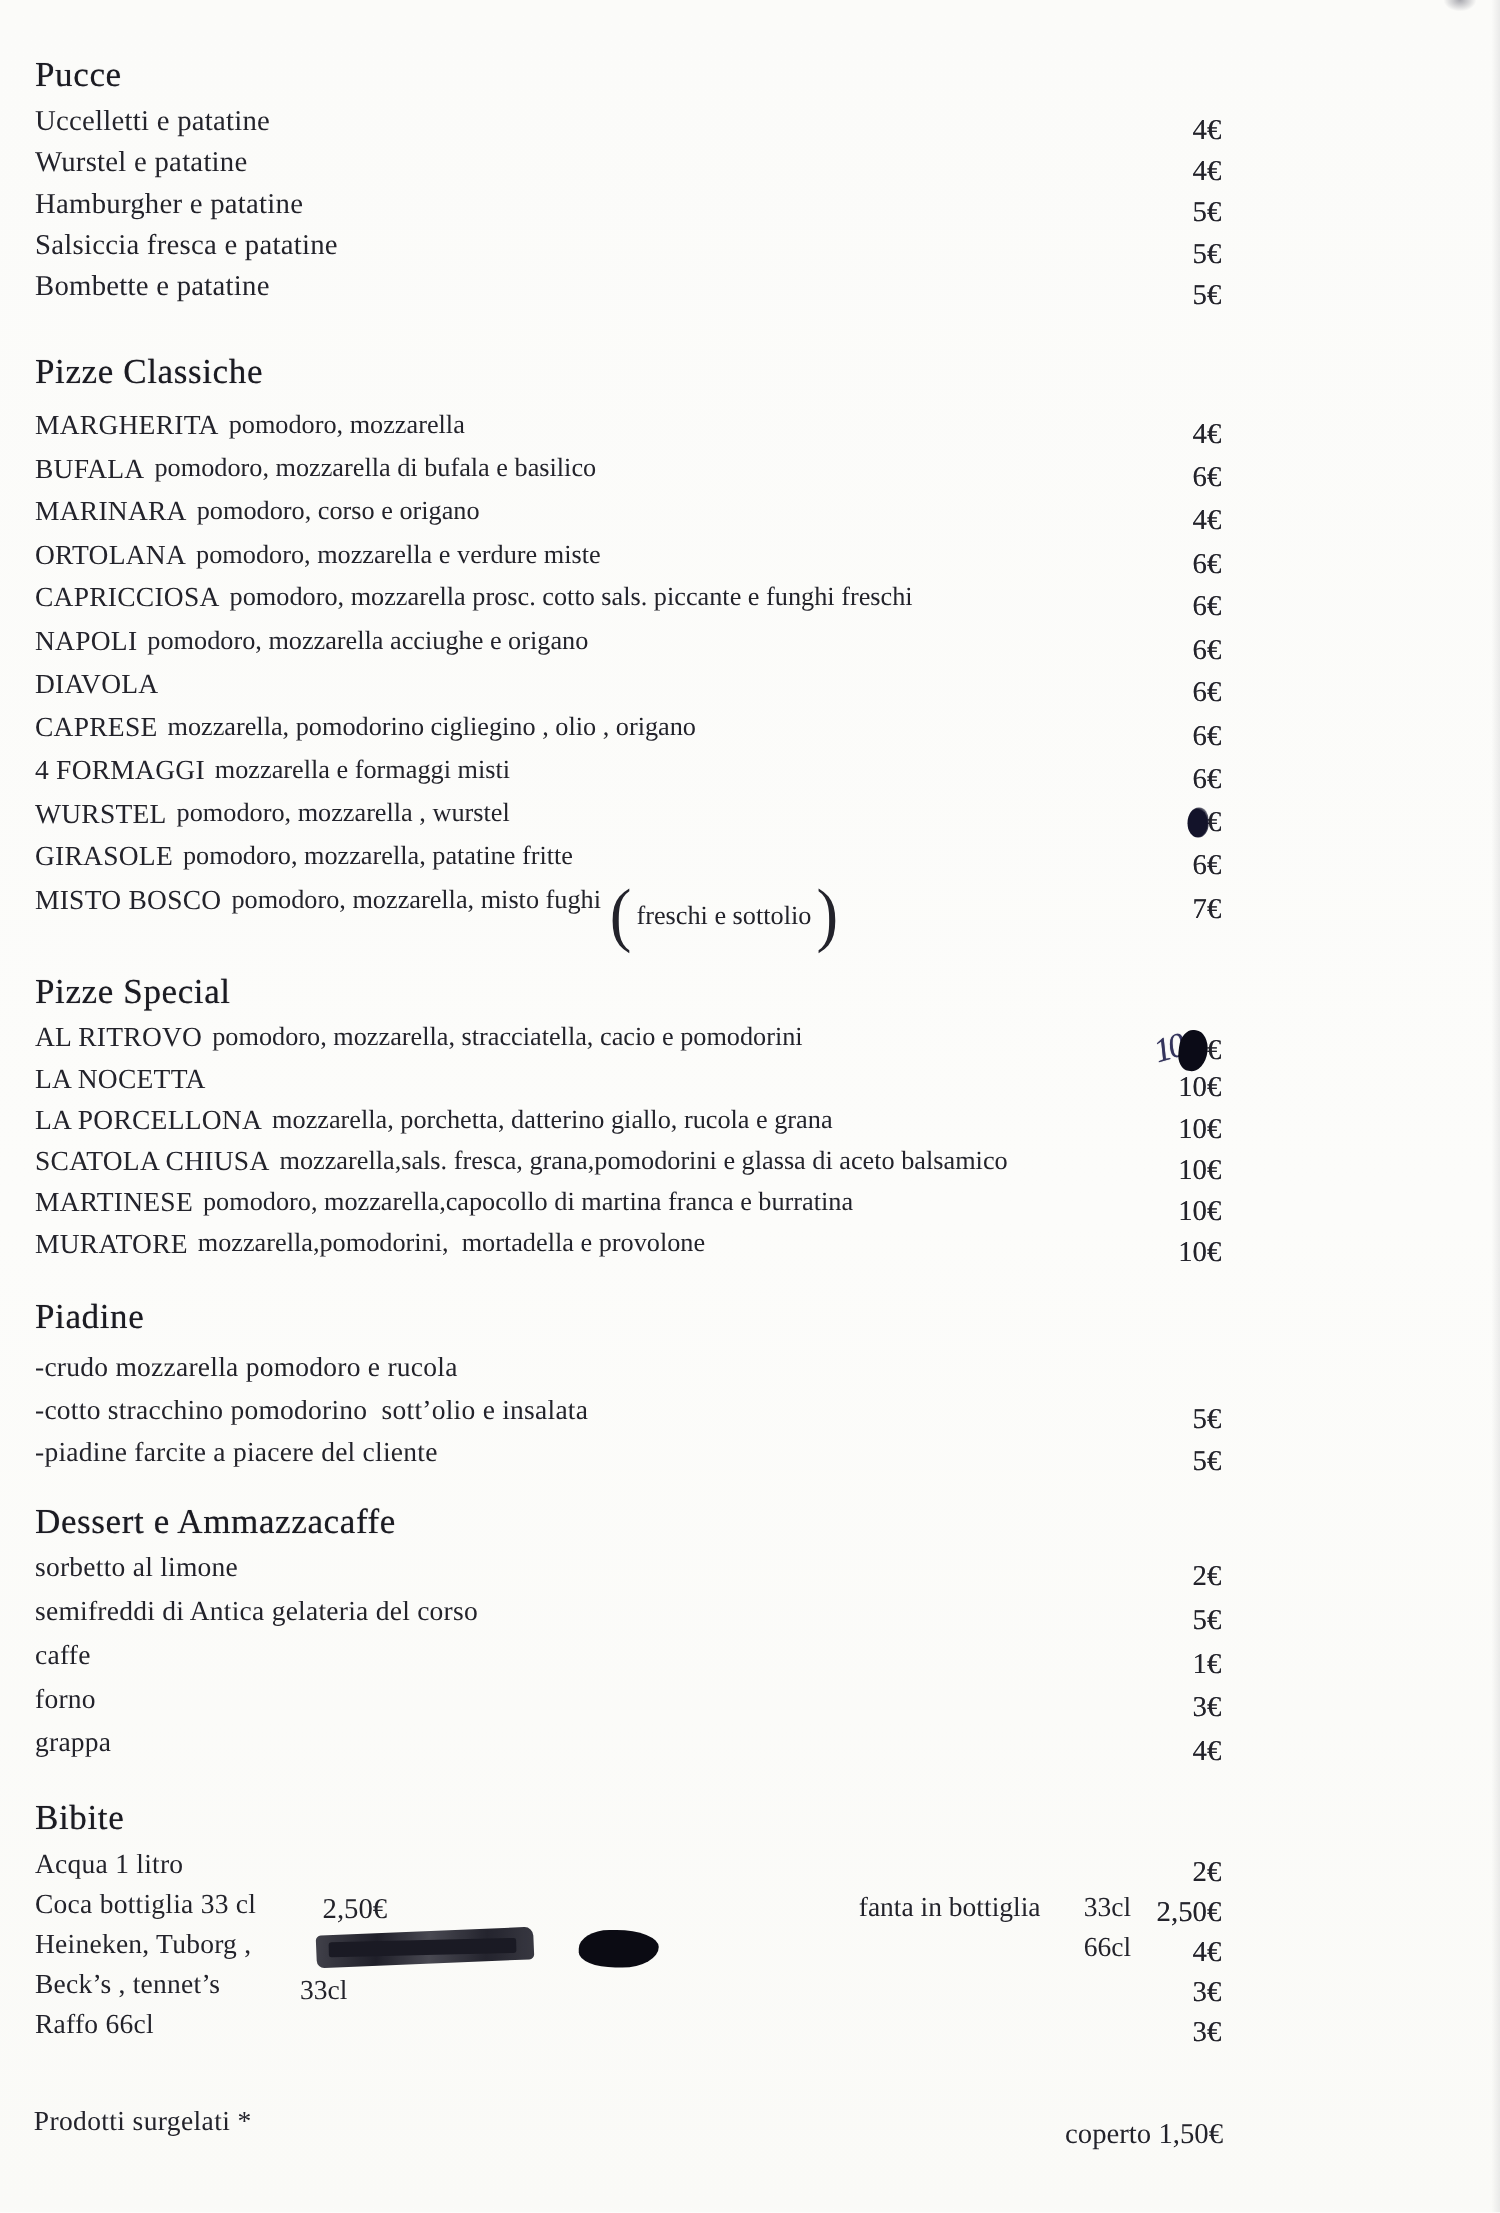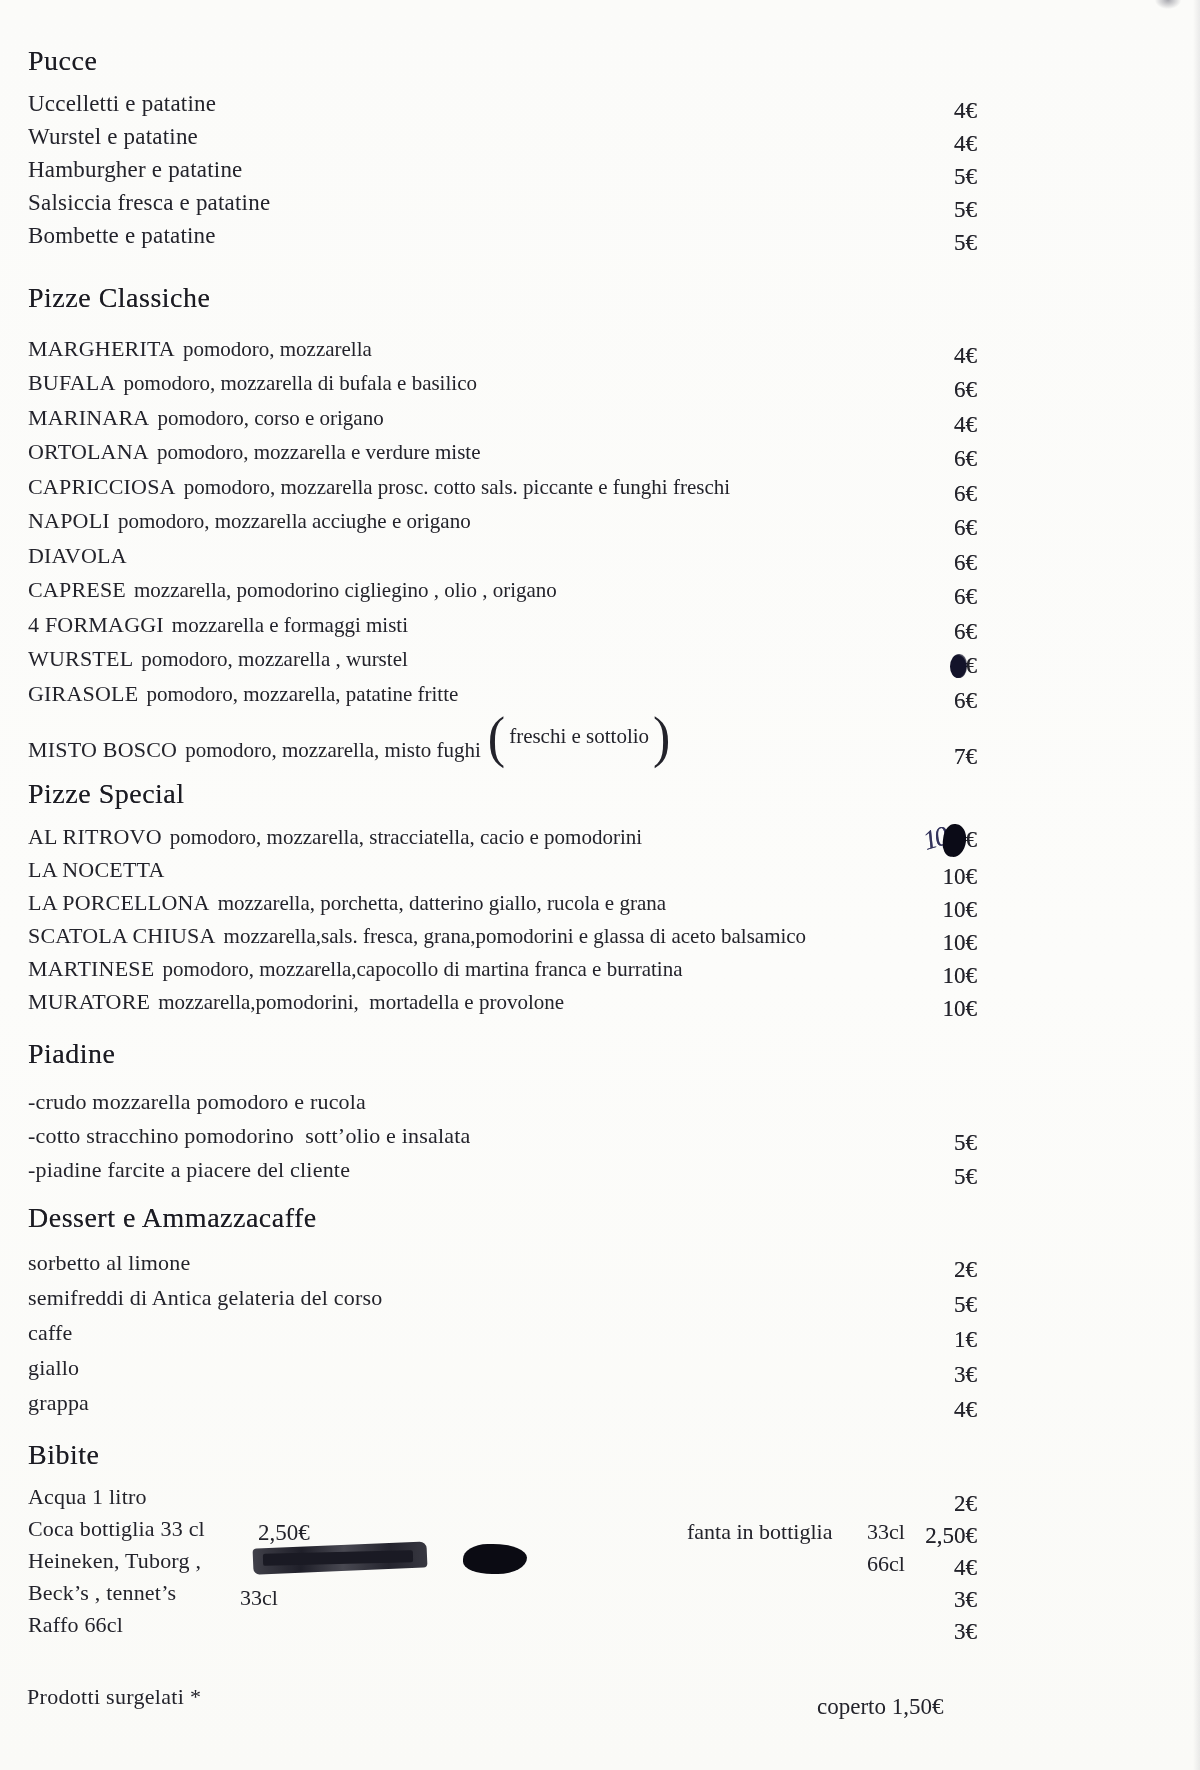--- a/index.html
+++ b/index.html
@@ -17,7 +17,7 @@
   .title{font-size:28px;font-weight:normal;line-height:46px;margin:0;color:#1b1b22;
          letter-spacing:.5px;text-shadow:0 0 .6px rgba(20,20,30,.65)}
 
-  .row{display:flex;align-items:flex-end;position:relative;height:33px}
+  .row{display:flex;align-items:flex-start;position:relative;height:33px}
   .item-name{font-size:22px;white-space:pre-wrap;letter-spacing:.2px}
   .item-desc{font-size:21px;margin-left:8px;white-space:pre-wrap}
   .price{margin-left:auto;font-size:23px;min-width:86px;text-align:right;

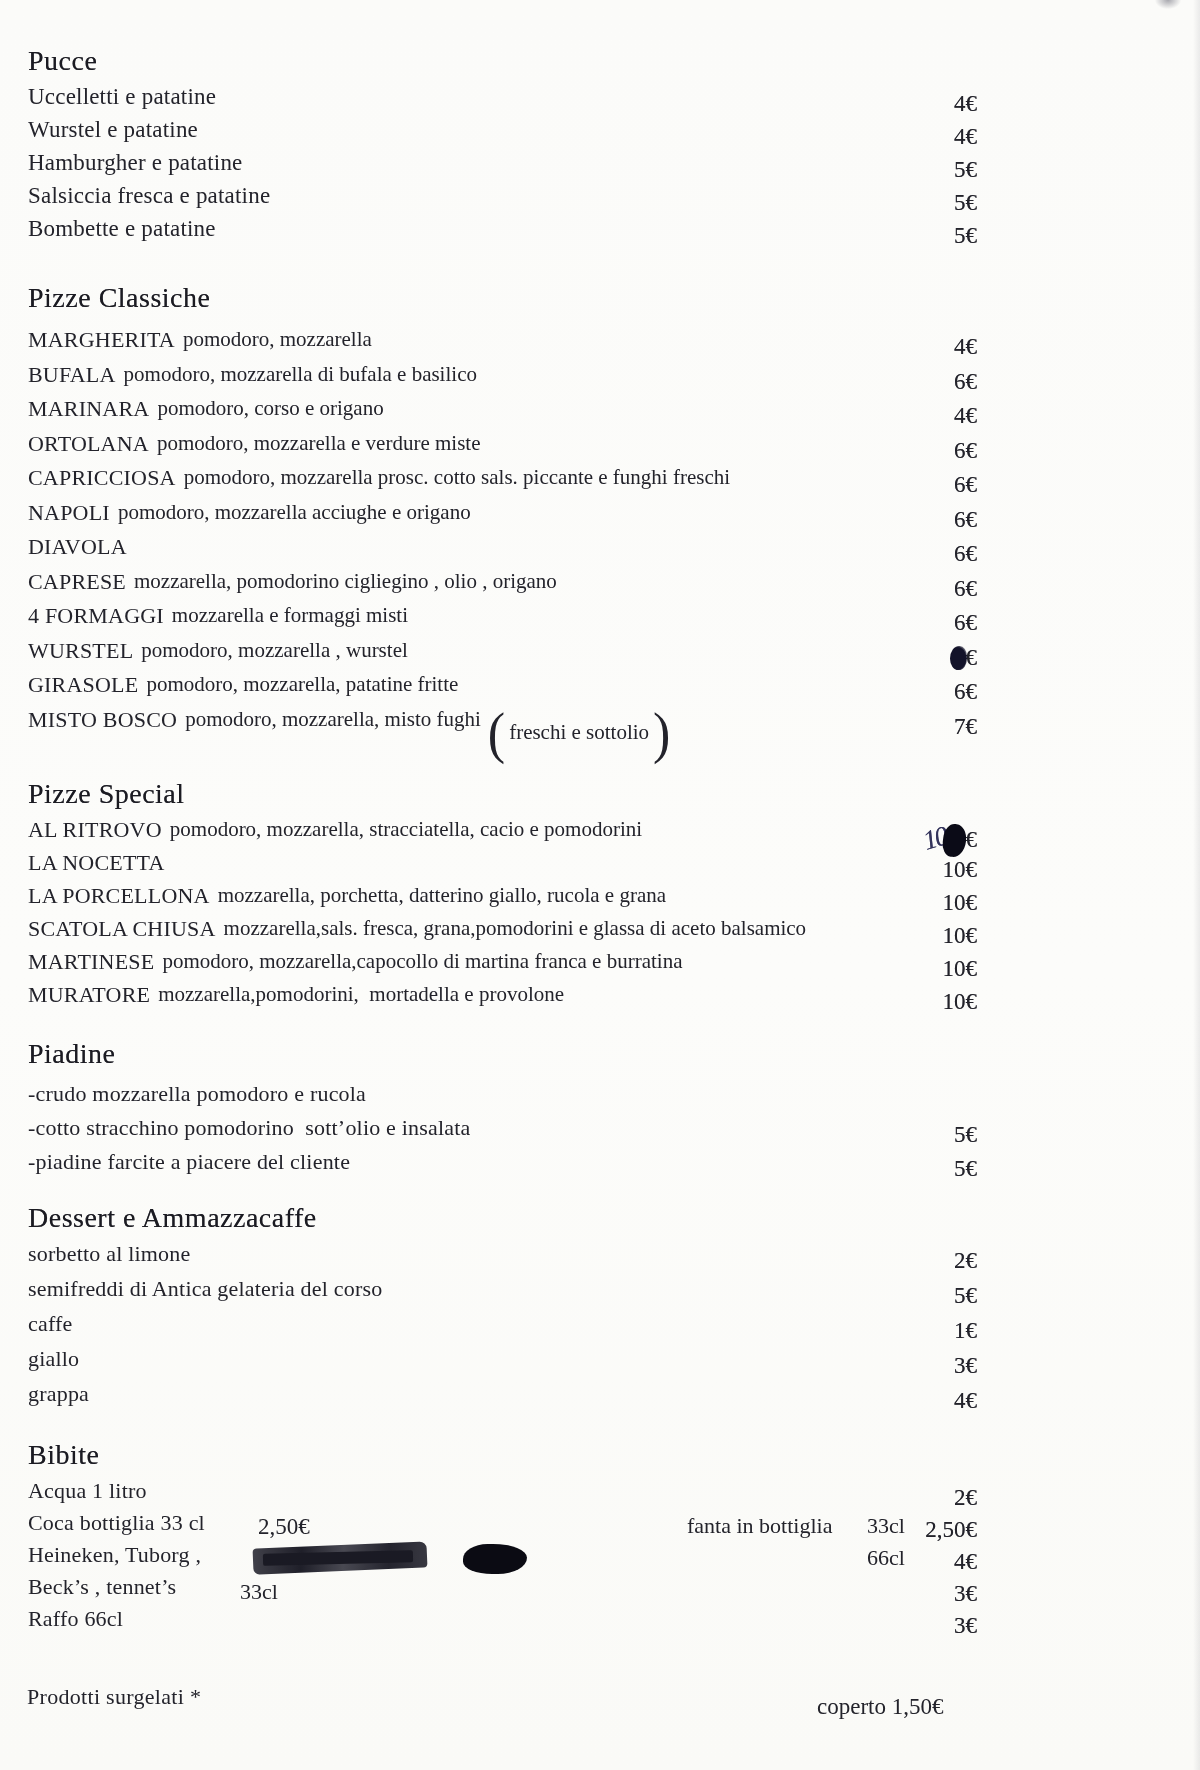--- a/index.html
+++ b/index.html
@@ -243,7 +243,7 @@
           <span class="price">1€</span>
         </div>
         <div class="row">
-          <span class="item-name">giallo</span>
+          <span class="item-name">forno</span>
           <span class="price">3€</span>
         </div>
         <div class="row">

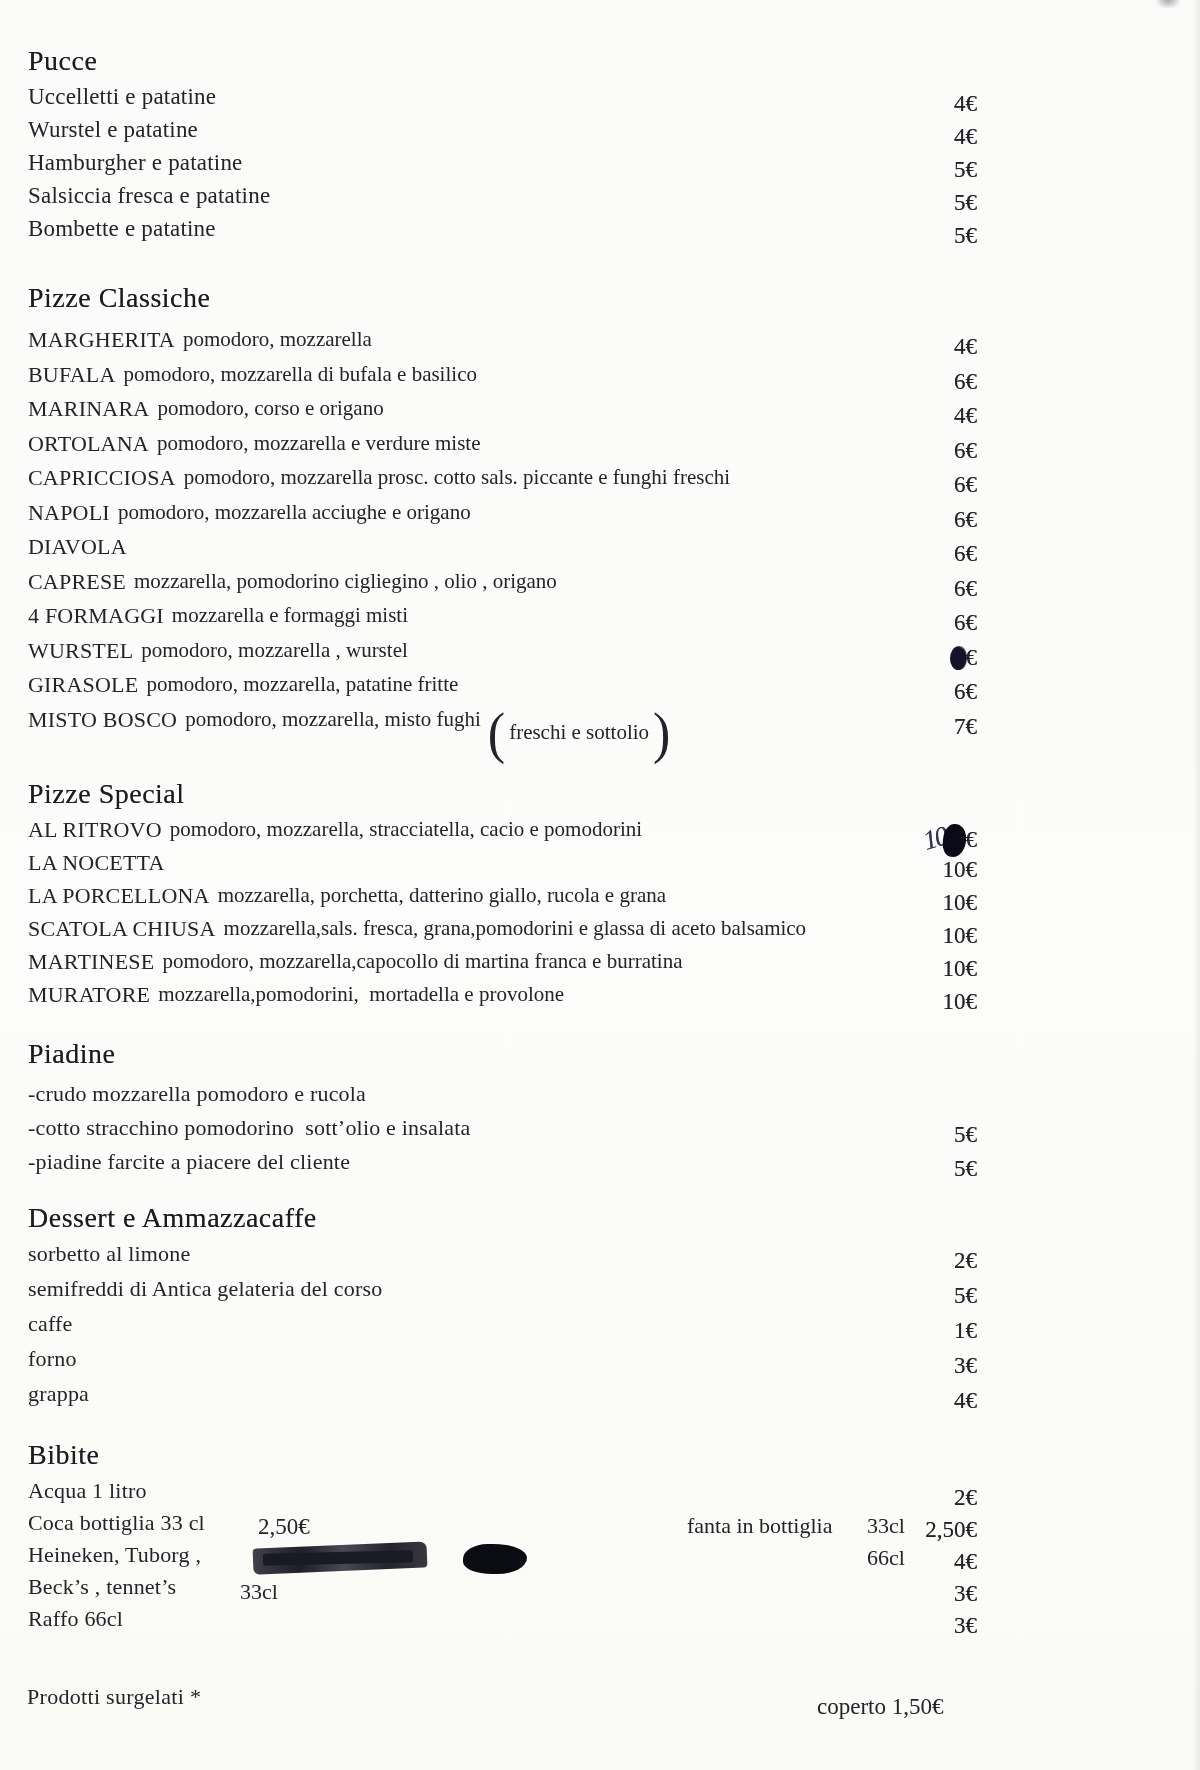--- a/index.html
+++ b/index.html
@@ -80,7 +80,7 @@
   
   .menu-footer{position:relative;margin-top:46px;height:50px}
   .foot-left{position:absolute;left:27px;top:0;font-size:22px;letter-spacing:.3px}
-  .foot-right{position:absolute;left:817px;top:10px;font-size:23px}
+  .foot-right{position:absolute;left:852px;top:10px;font-size:23px}
 </style>
 </head>
 <body>

